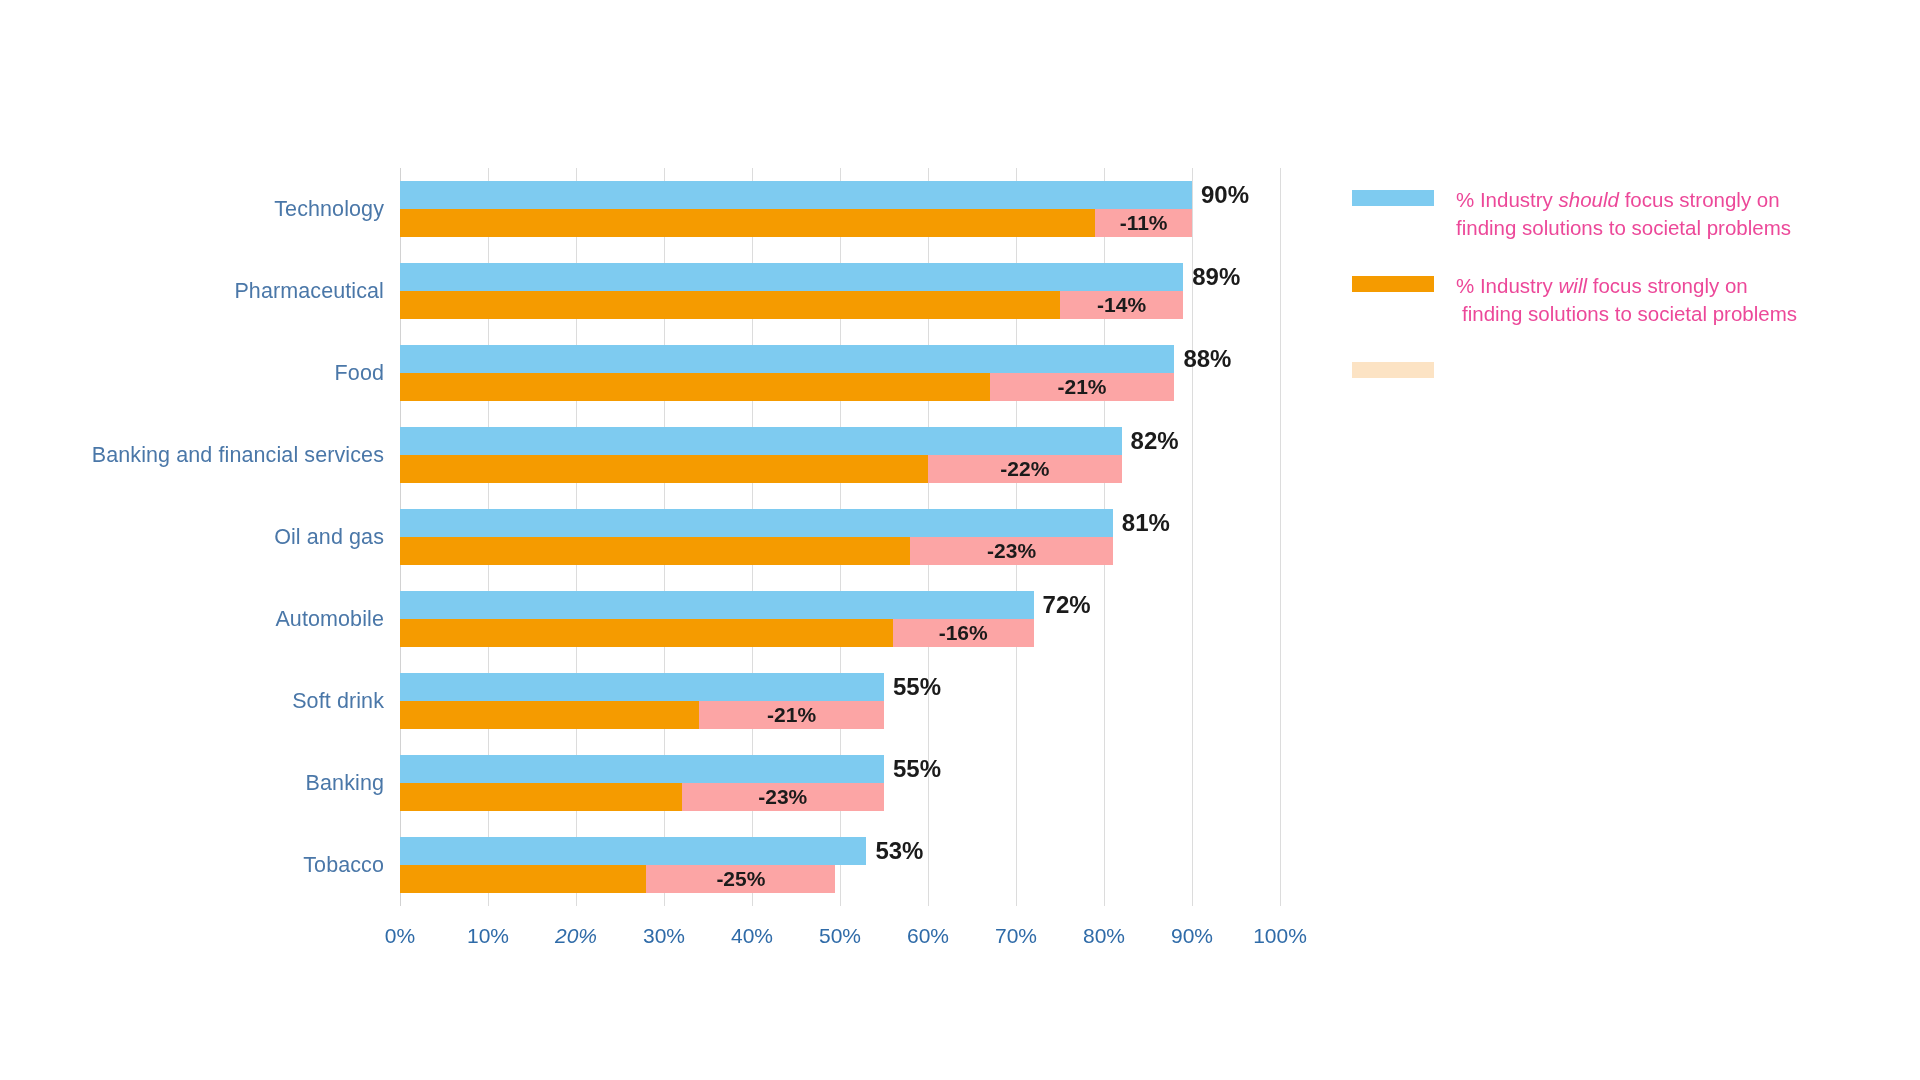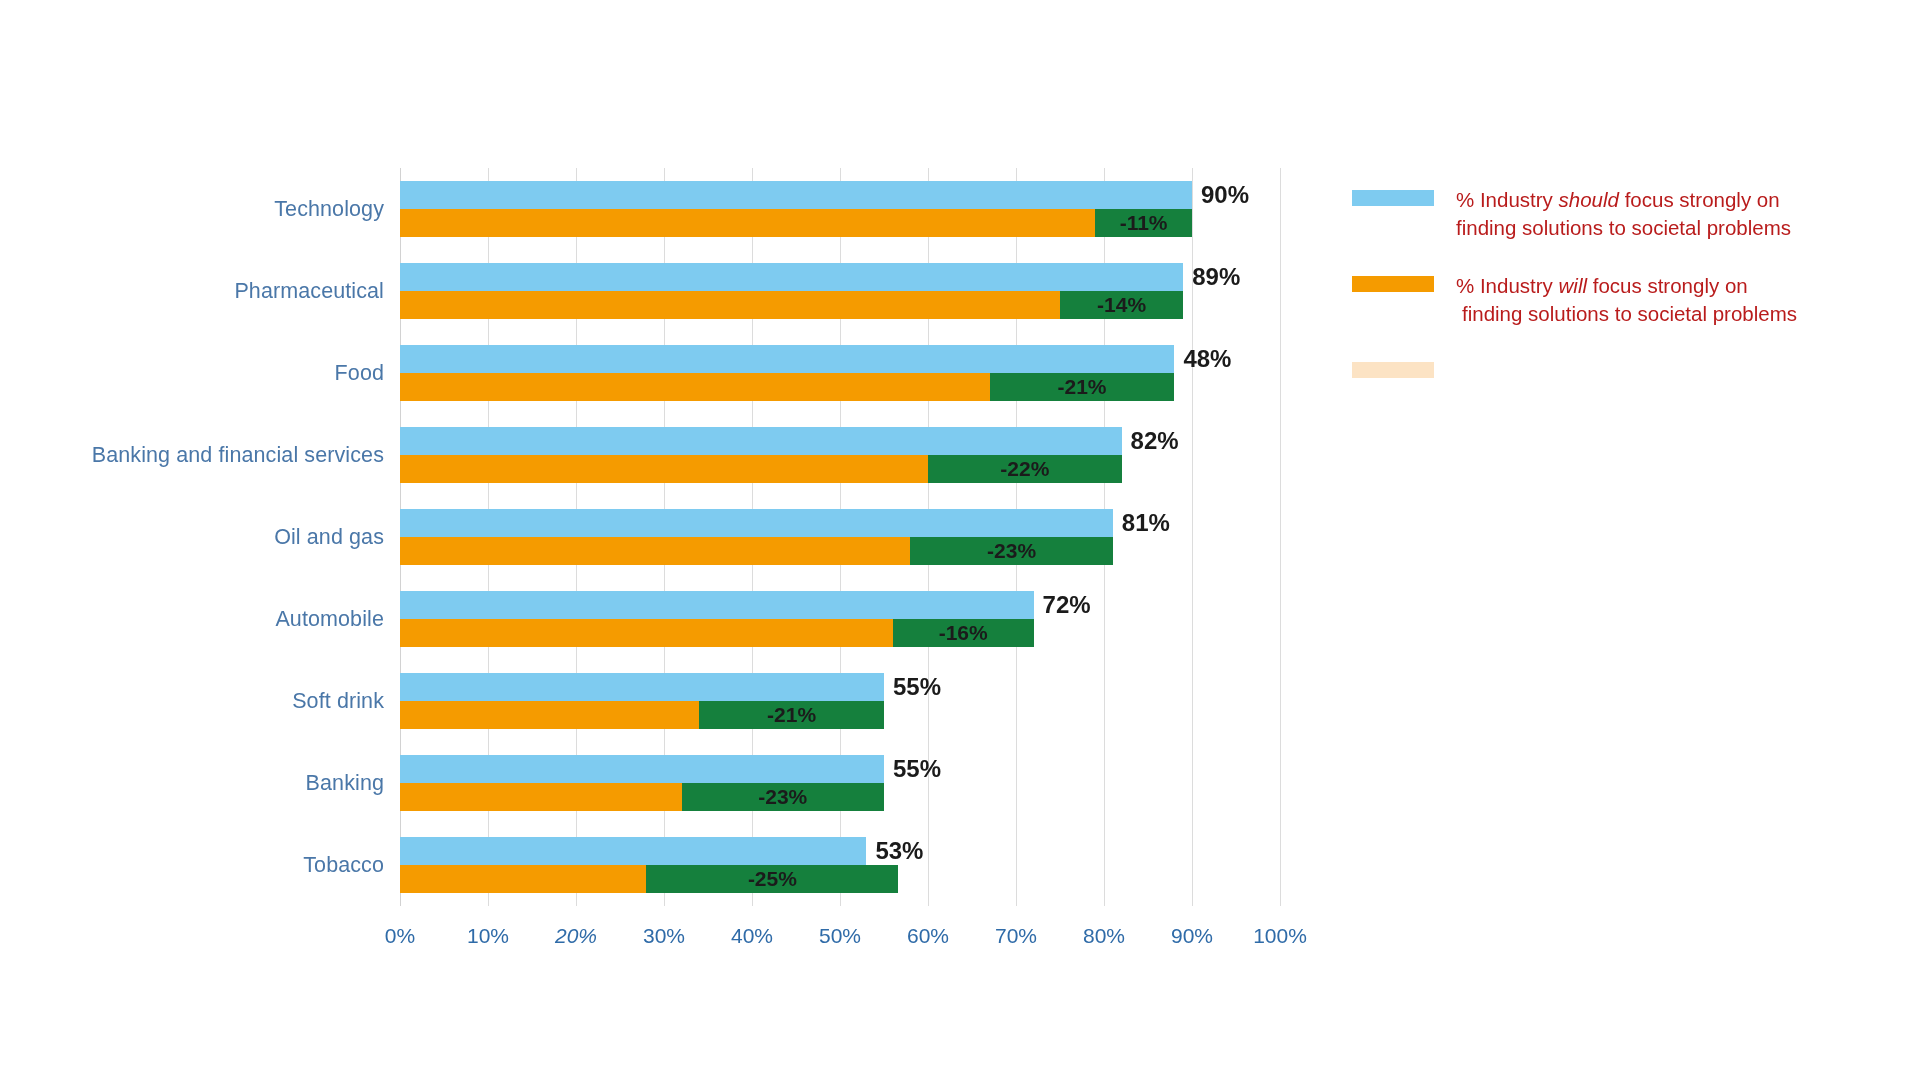--- a/index.html
+++ b/index.html
@@ -166,7 +166,7 @@
     margin-left: 104px;
     font-size: 20.5px;
     line-height: 28px;
-    color: #b91c1c;
+    color: #ec4899;
   }
   .legend-text em {
     font-style: italic;

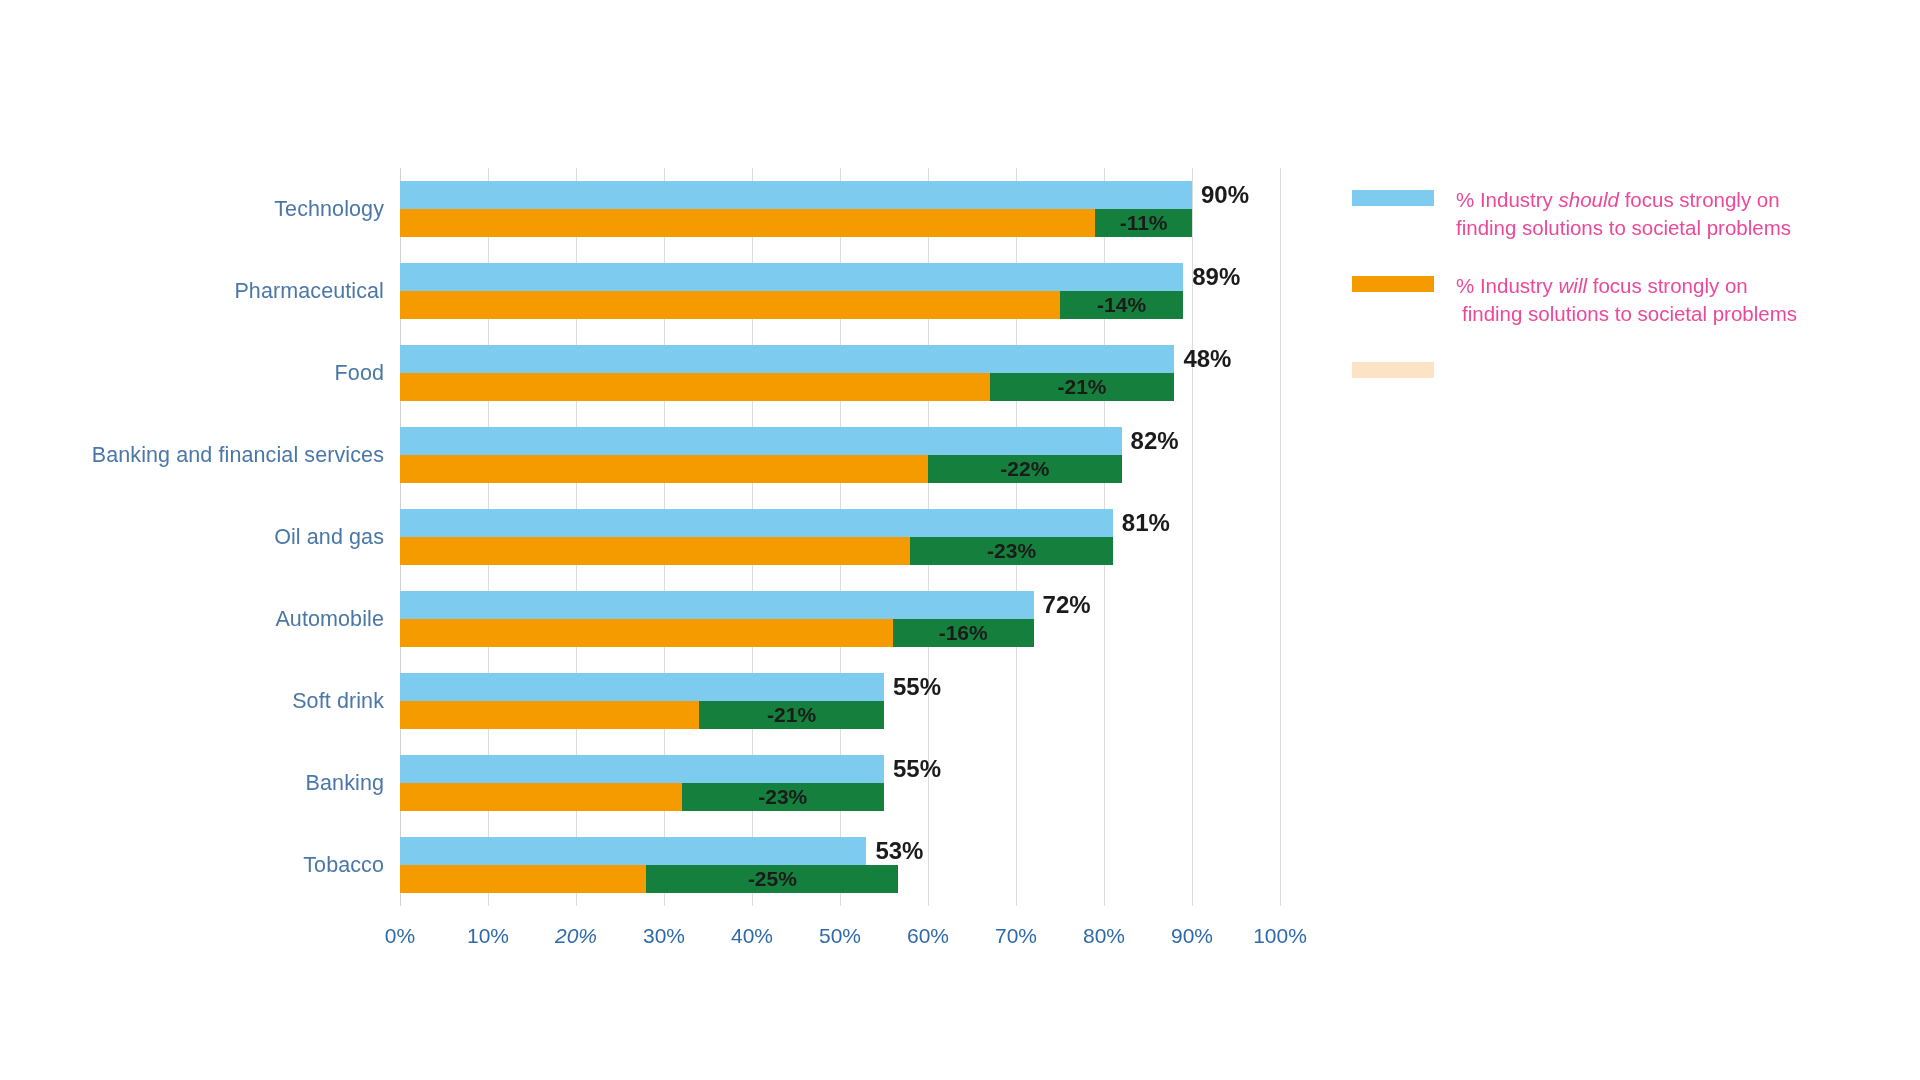--- a/index.html
+++ b/index.html
@@ -116,7 +116,7 @@
     top: 28px;
     height: 28px;
     line-height: 28px;
-    background: #15803d;
+    background: #fca5a5;
     font-size: 21px;
     font-weight: bold;
     color: #1b1b1b;

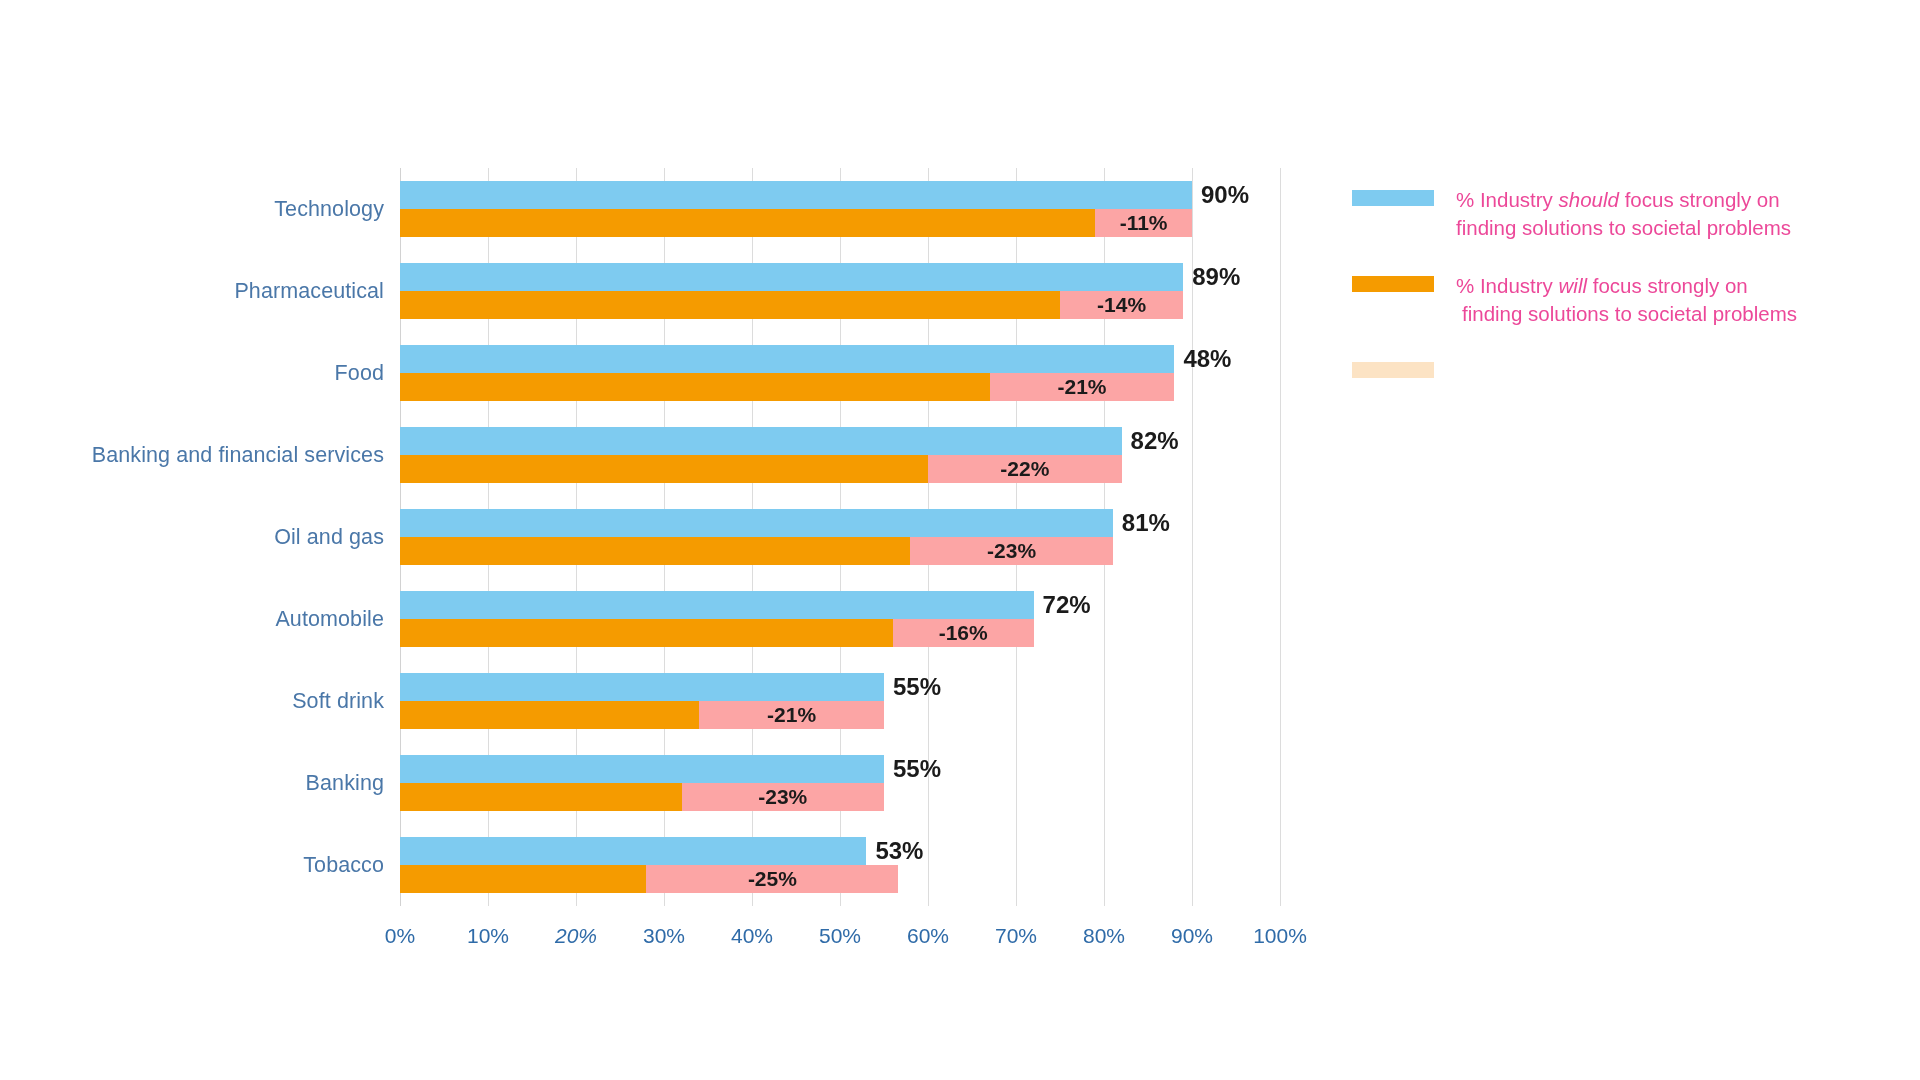--- a/index.html
+++ b/index.html
@@ -224,7 +224,7 @@
             <div class="bar bar-should" style="width: 774.4px;"></div>
             <div class="bar bar-will" style="width: 589.6px;"></div>
             <div class="diff-chip" style="left: 589.6px; width: 184.8px;">-21%</div>
-            <div class="val-label" style="left: 774.4px;">48%</div>
+            <div class="val-label" style="left: 774.4px;">88%</div>
           </div>
         </div>
         <div class="row" style="top: 246px;">

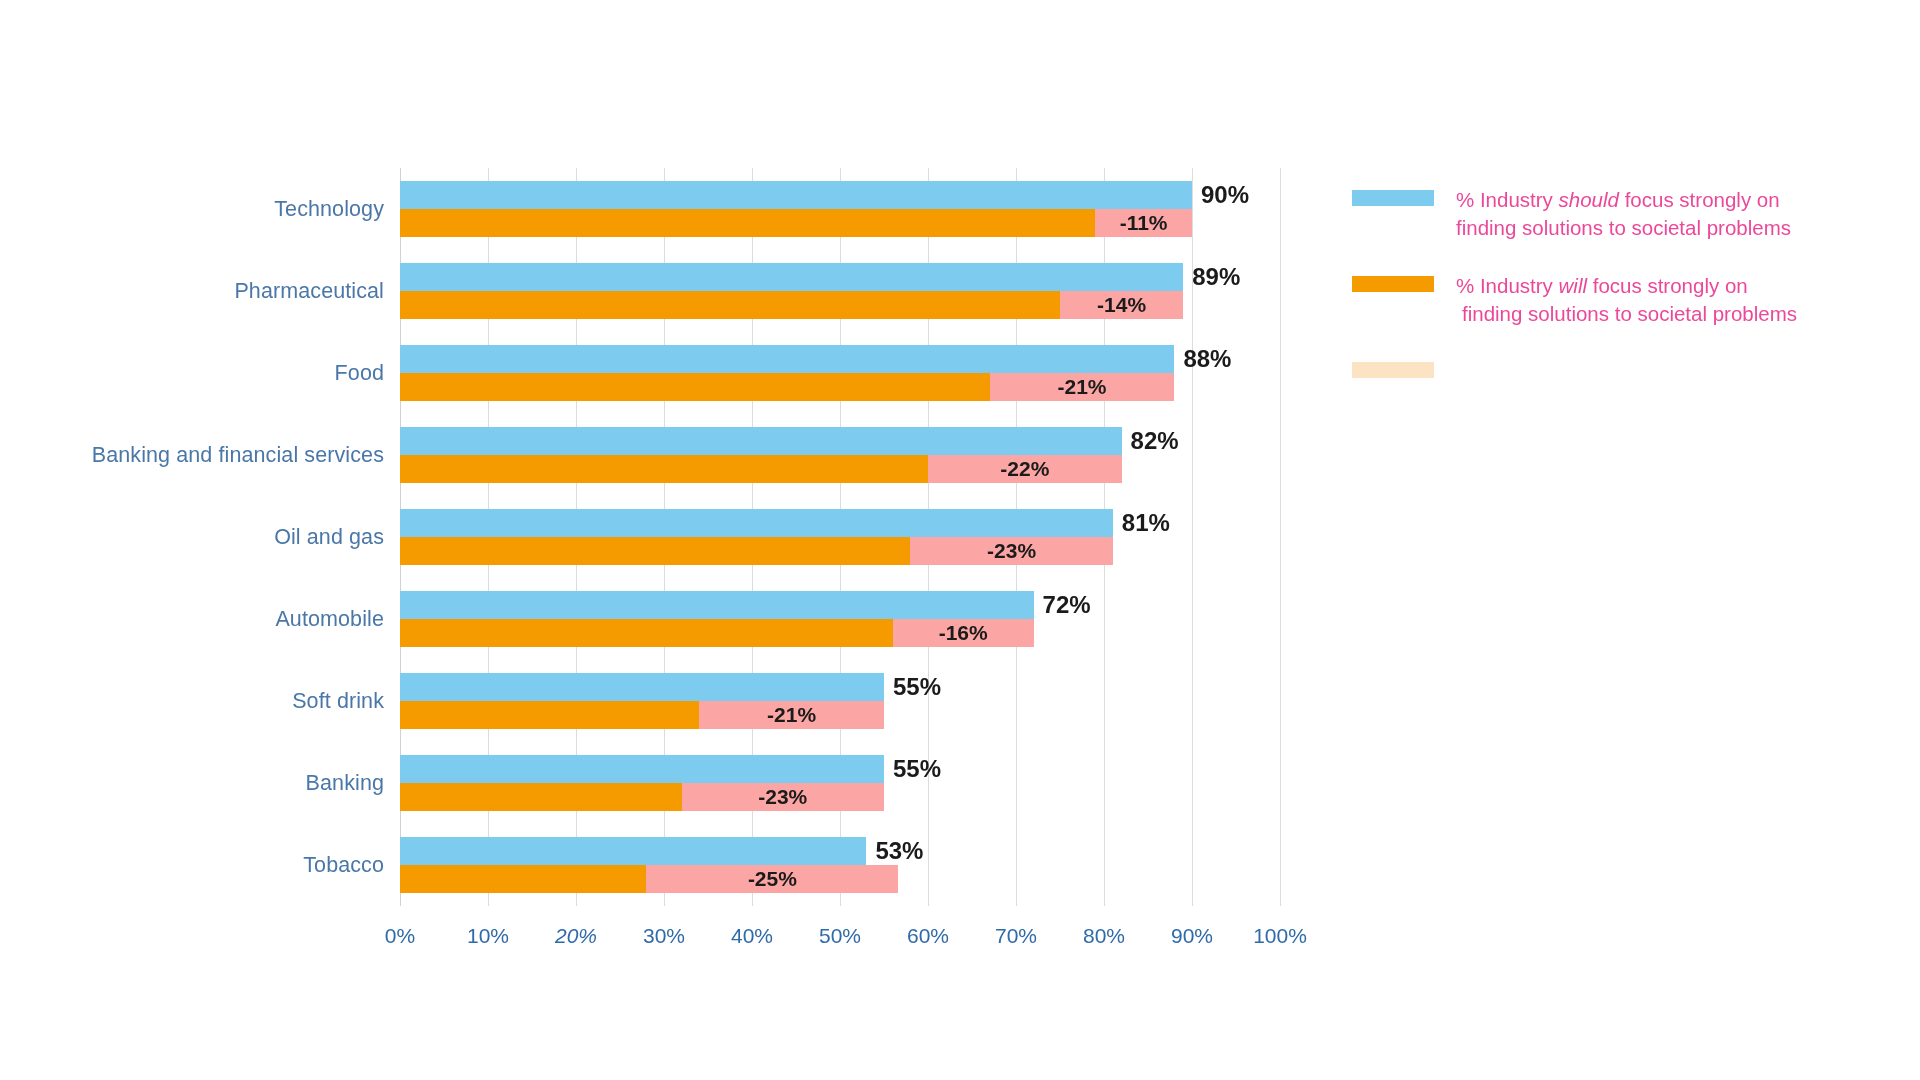--- a/index.html
+++ b/index.html
@@ -277,7 +277,7 @@
           <div class="bars">
             <div class="bar bar-should" style="width: 466.4px;"></div>
             <div class="bar bar-will" style="width: 246.4px;"></div>
-            <div class="diff-chip" style="left: 246.4px; width: 252px;">-25%</div>
+            <div class="diff-chip" style="left: 246.4px; width: 189px;">-25%</div>
             <div class="val-label" style="left: 466.4px;">53%</div>
           </div>
         </div>

